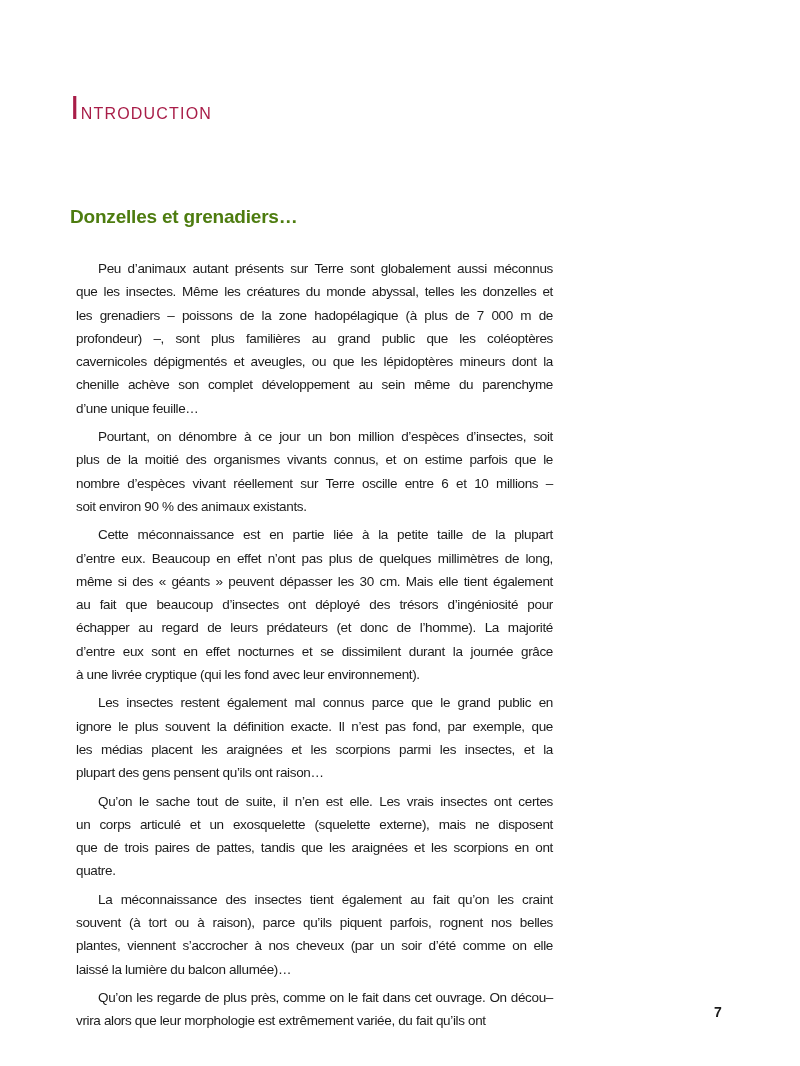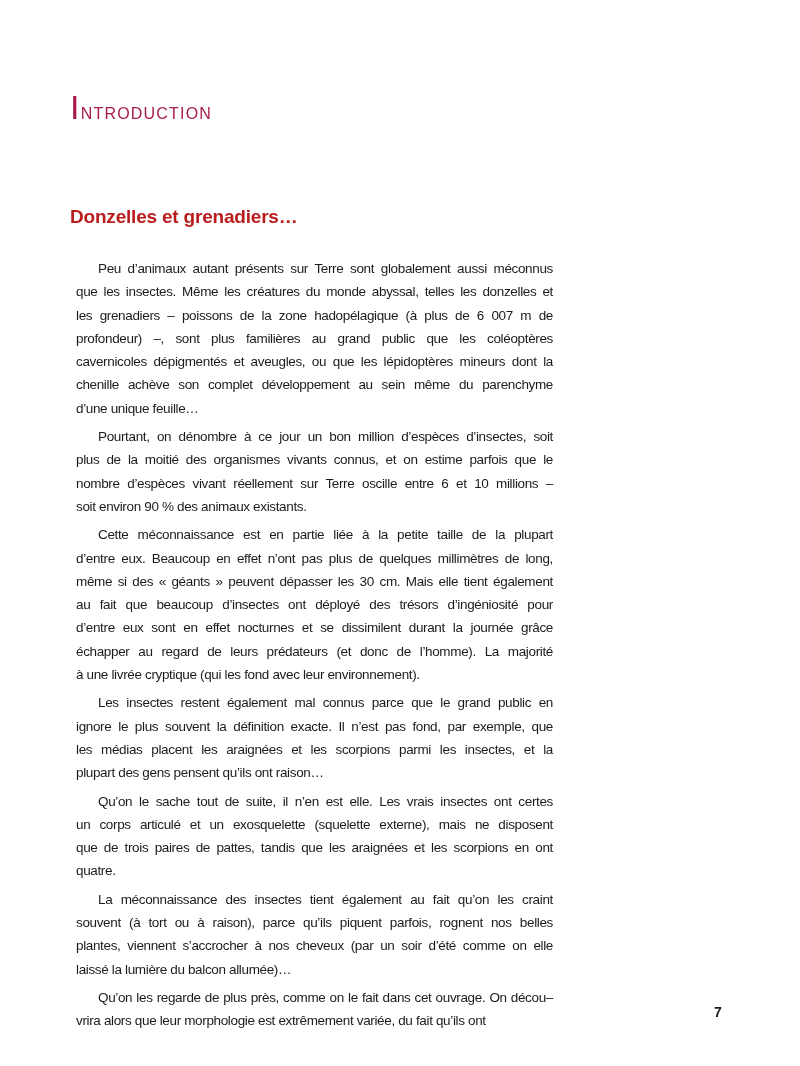--- a/index.html
+++ b/index.html
@@ -45,7 +45,7 @@
     line-height: 24px;
     font-weight: bold;
     letter-spacing: -0.2px;
-    color: #b91c1c;
+    color: #4d7c0f;
   }
   .body-text {
     position: absolute;

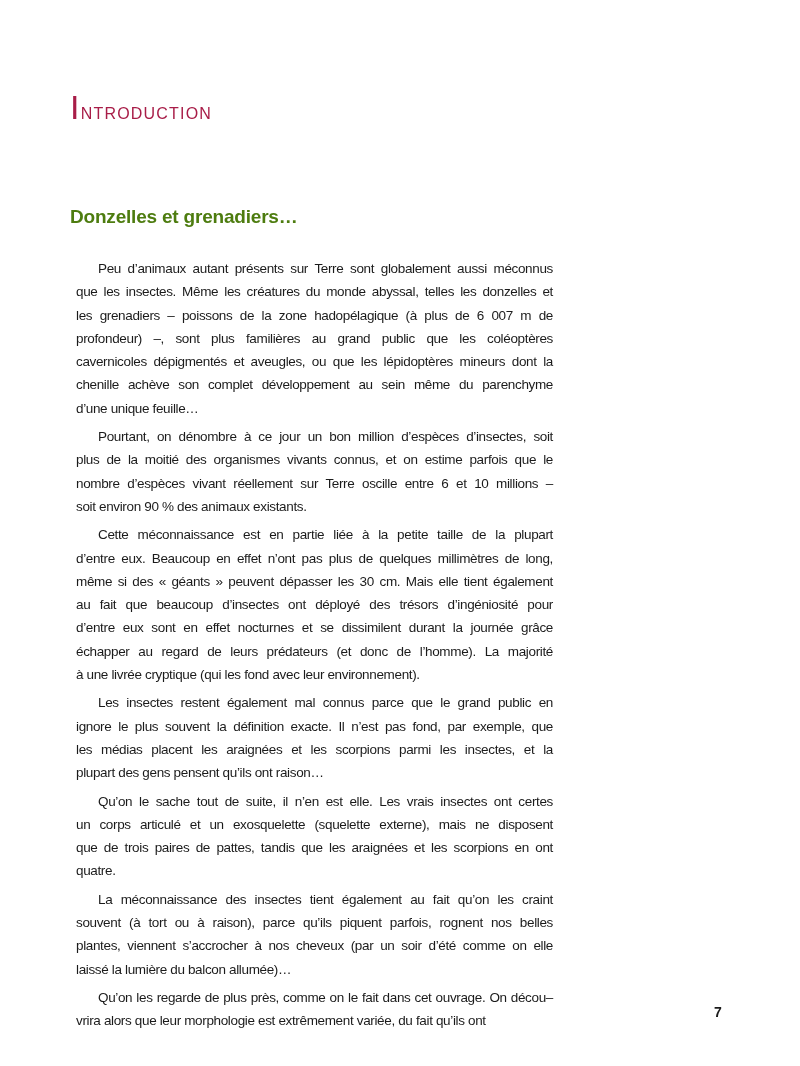--- a/index.html
+++ b/index.html
@@ -87,7 +87,7 @@
       <div class="para">
         <div class="line first">Peu d’animaux autant présents sur Terre sont globalement aussi méconnus</div>
         <div class="line">que les insectes. Même les créatures du monde abyssal, telles les donzelles et</div>
-        <div class="line">les grenadiers – poissons de la zone hadopélagique (à plus de 6 007 m de</div>
+        <div class="line">les grenadiers – poissons de la zone hadopélagique (à plus de 7 000 m de</div>
         <div class="line">profondeur) –, sont plus familières au grand public que les coléoptères</div>
         <div class="line">cavernicoles dépigmentés et aveugles, ou que les lépidoptères mineurs dont la</div>
         <div class="line">chenille achève son complet développement au sein même du parenchyme</div>

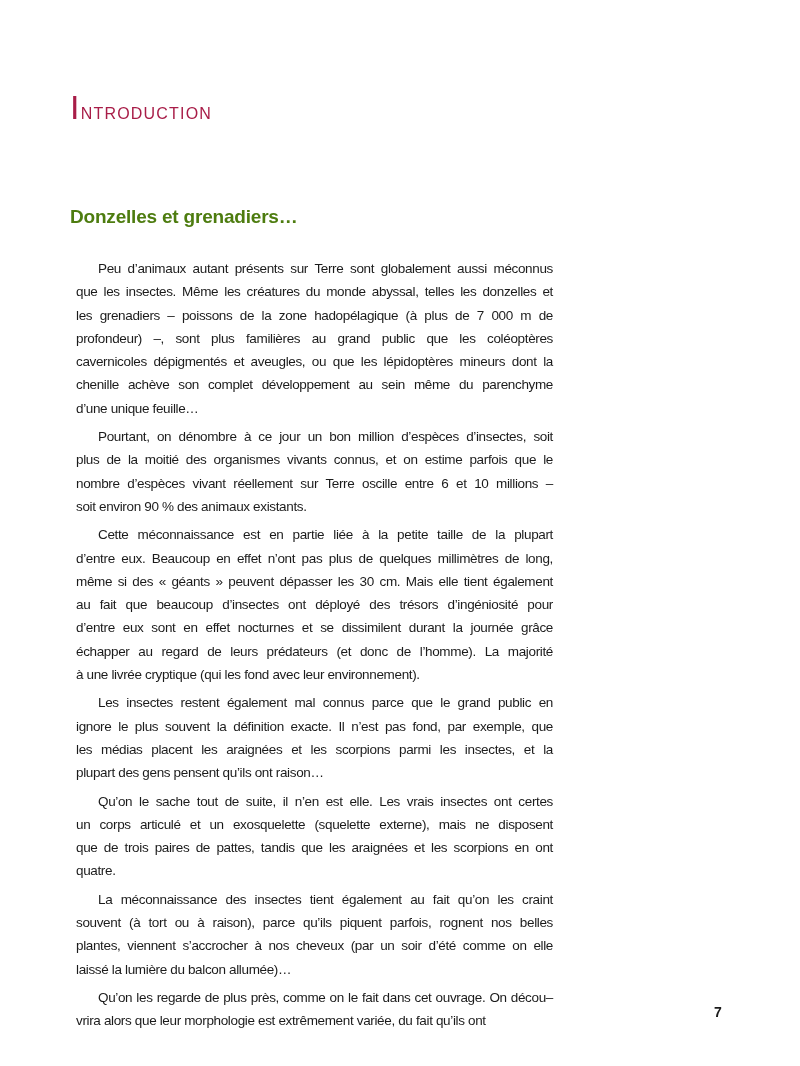--- a/index.html
+++ b/index.html
@@ -104,8 +104,8 @@
         <div class="line">d’entre eux. Beaucoup en effet n’ont pas plus de quelques millimètres de long,</div>
         <div class="line">même si des « géants » peuvent dépasser les 30 cm. Mais elle tient également</div>
         <div class="line">au fait que beaucoup d’insectes ont déployé des trésors d’ingéniosité pour</div>
+        <div class="line">échapper au regard de leurs prédateurs (et donc de l’homme). La majorité</div>
         <div class="line">d’entre eux sont en effet nocturnes et se dissimilent durant la journée grâce</div>
-        <div class="line">échapper au regard de leurs prédateurs (et donc de l’homme). La majorité</div>
         <div class="line last">à une livrée cryptique (qui les fond avec leur environnement).</div>
       </div>
       <div class="para">

